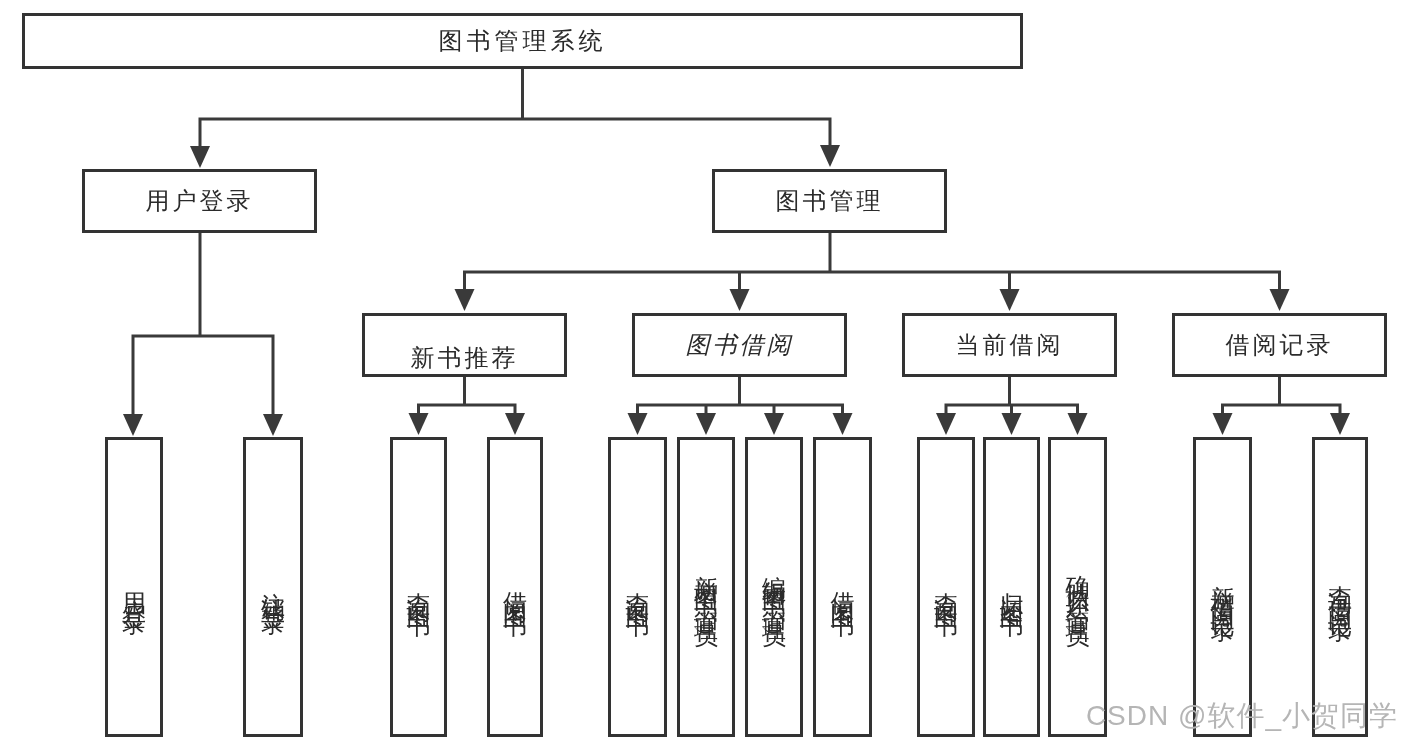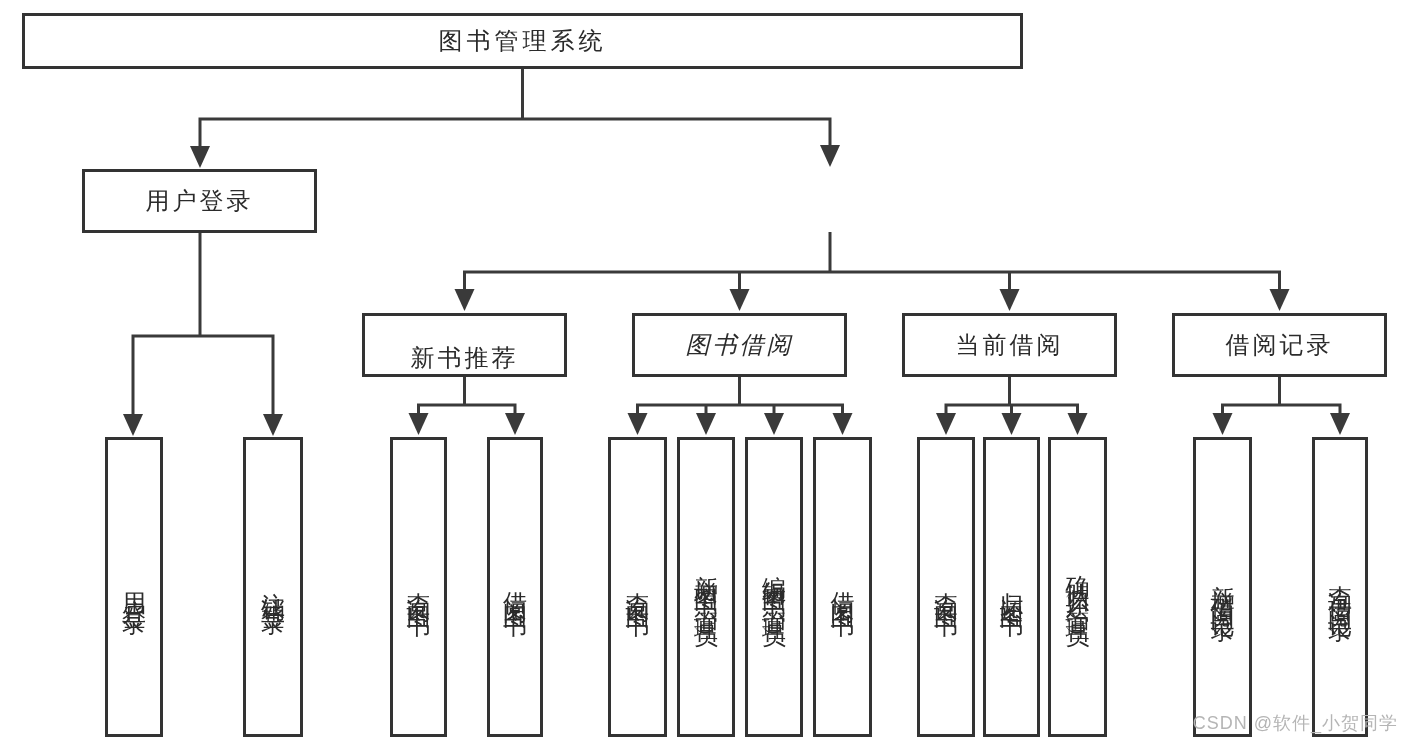--- a/index.html
+++ b/index.html
@@ -117,6 +117,9 @@
   <div class="node h-node" style="left:82px; top:169px; width:235px; height:64px;">
     <span>用户登录</span>
   </div>
+  <div class="node h-node" style="left:712px; top:169px; width:235px; height:64px;">
+    <span>图书管理</span>
+  </div>
 
   <div class="node h-node" style="left:362px; top:313px; width:205px; height:64px;align-items:flex-end;">
     <span>新书推荐</span>

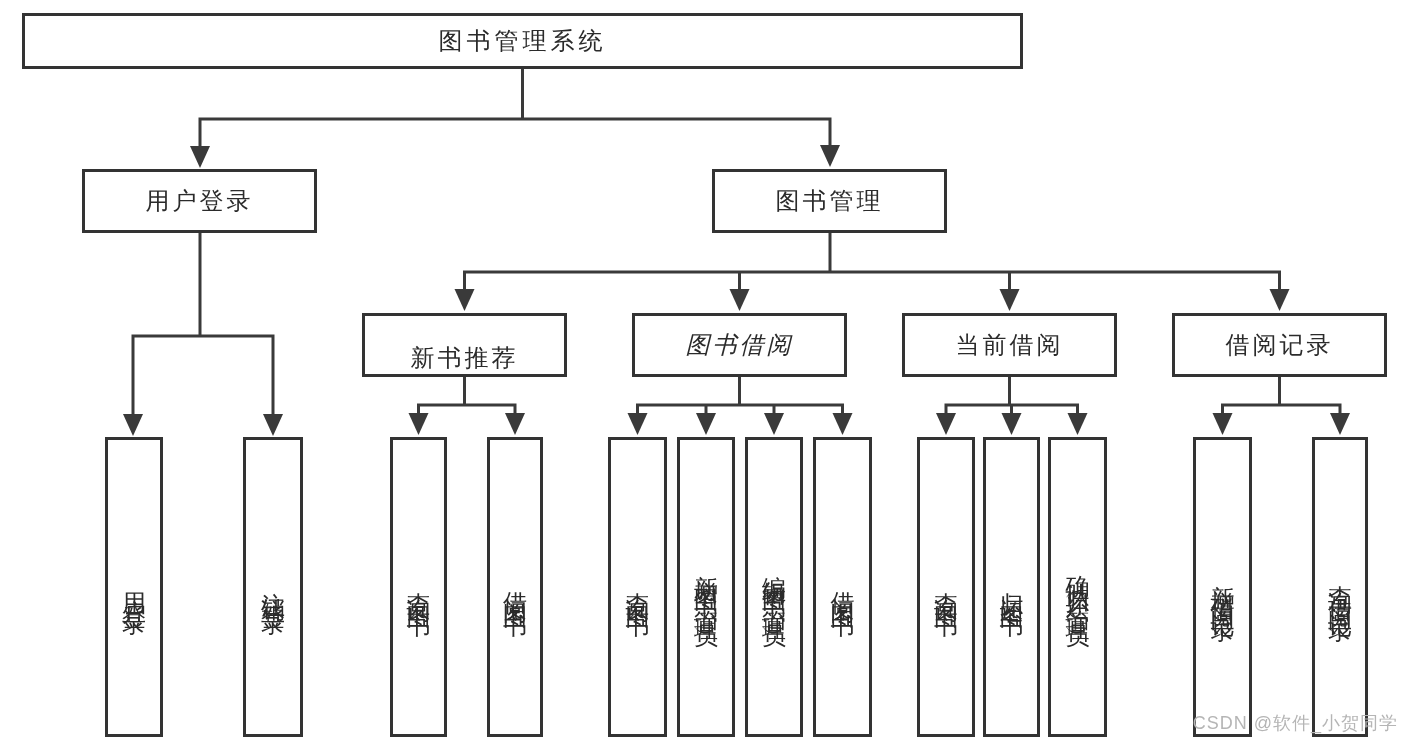--- a/index.html
+++ b/index.html
@@ -46,7 +46,7 @@
     position: absolute;
     right: 7px;
     bottom: 12px;
-    font-size: 18px;
+    font-size: 28px;
     letter-spacing: 1px;
     color: #b5b5b5;
     white-space: nowrap;

